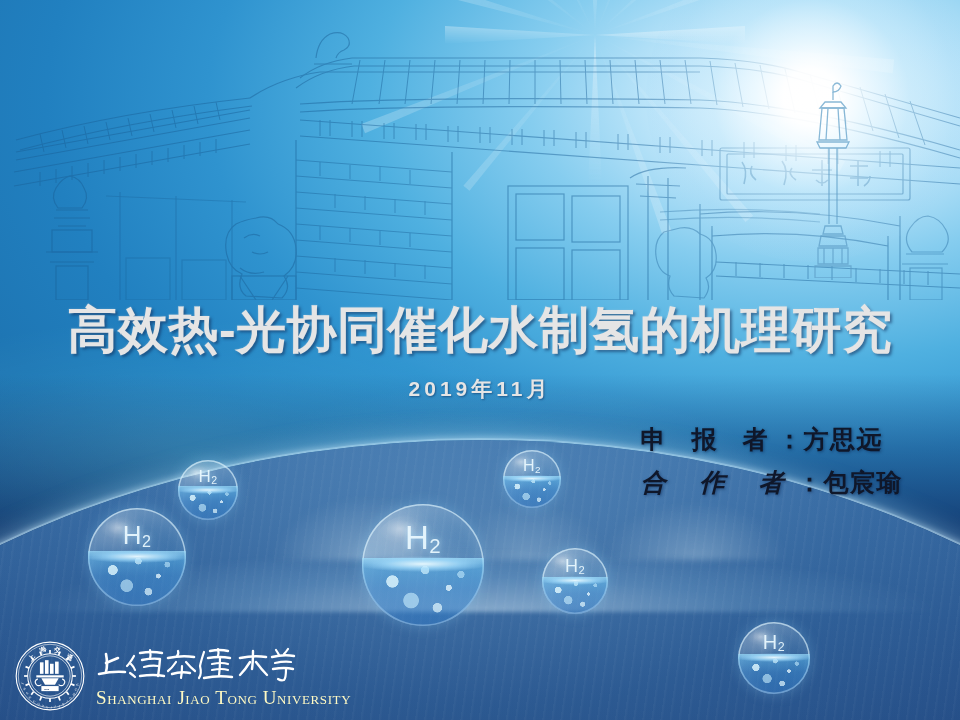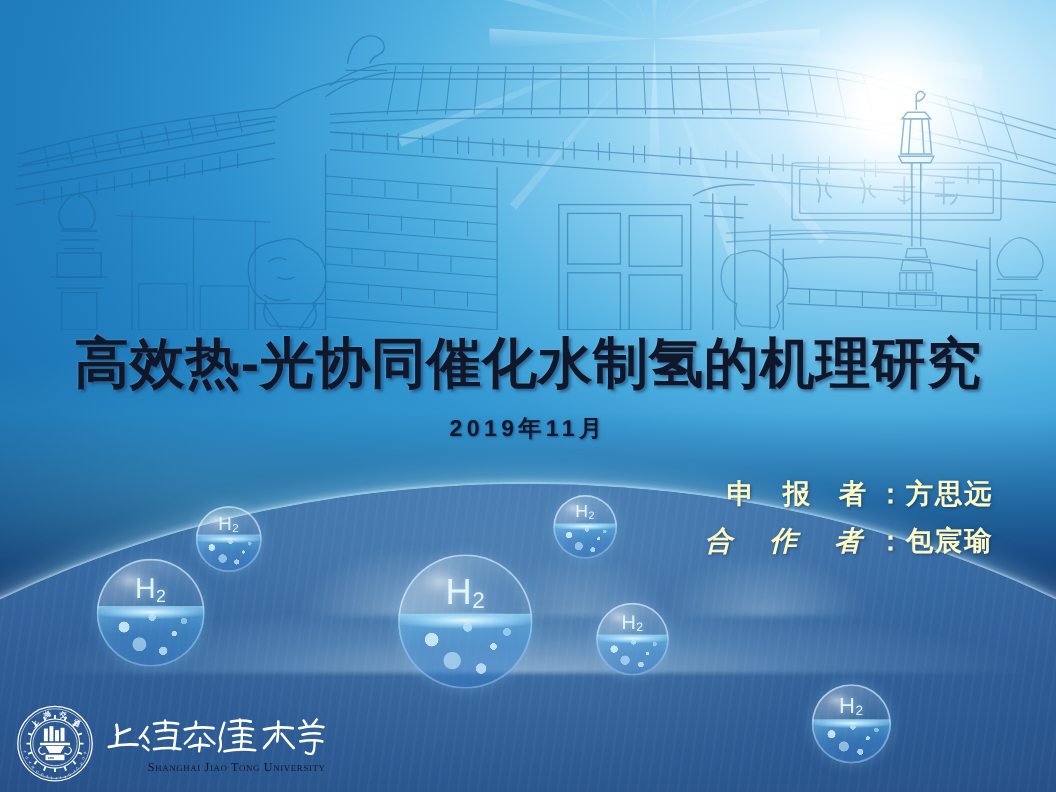--- a/index.html
+++ b/index.html
@@ -239,7 +239,7 @@
     top: 297px;
     width: 960px;
     text-align: center;
-    color: #0f172a;
+    color: #e5e5e5;
     font-family: "Liberation Sans", sans-serif;
     font-weight: bold;
     font-size: 50px;

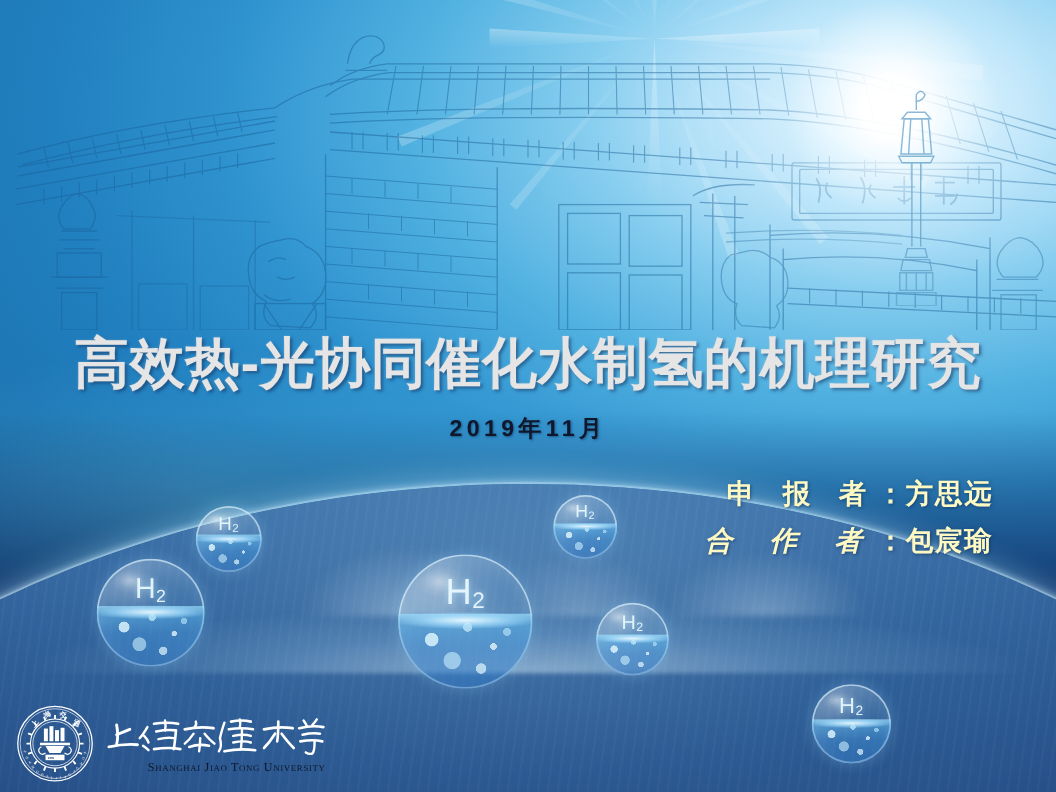--- a/index.html
+++ b/index.html
@@ -255,7 +255,7 @@
     top: 375px;
     width: 960px;
     text-align: center;
-    color: #0f172a;
+    color: #e5e5e5;
     font-weight: bold;
     font-size: 21px;
     letter-spacing: 4px;

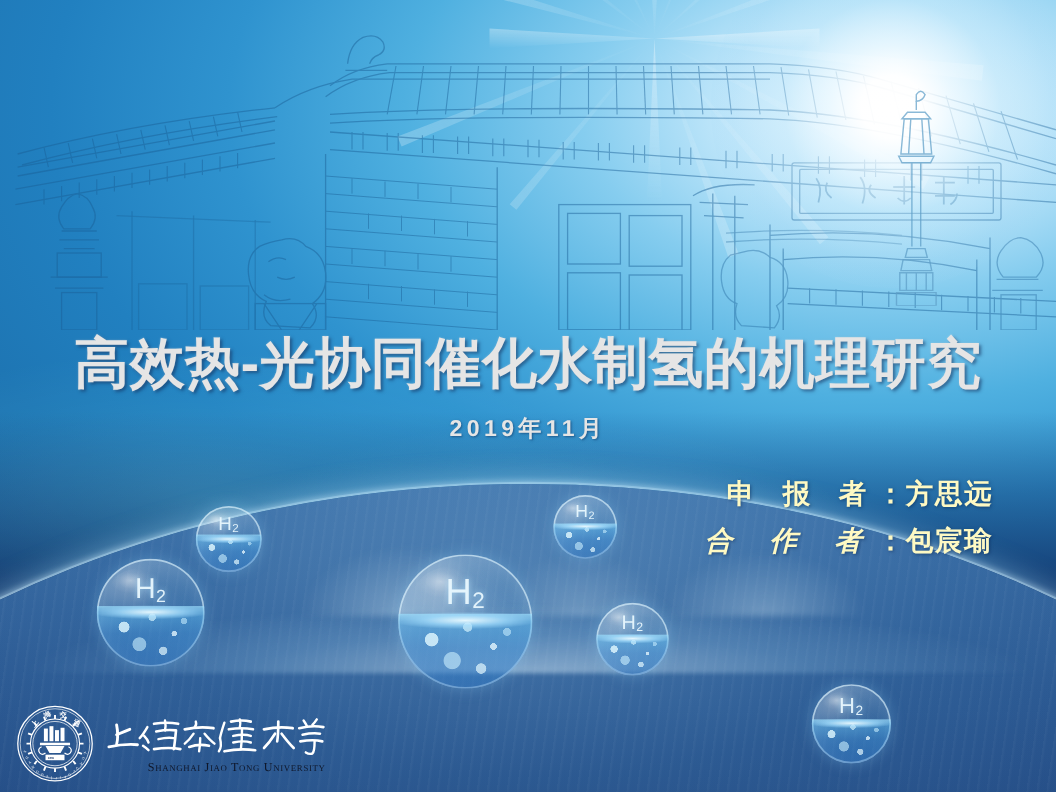--- a/index.html
+++ b/index.html
@@ -264,9 +264,9 @@
   .presenters {
     position: absolute;
     right: 57px;
-    top: 428px;
-    text-align: right;
-    color: #fef9c3;
+    top: 418px;
+    text-align: left;
+    color: #0f172a;
     font-weight: bold;
     font-size: 25px;
     line-height: 43px;

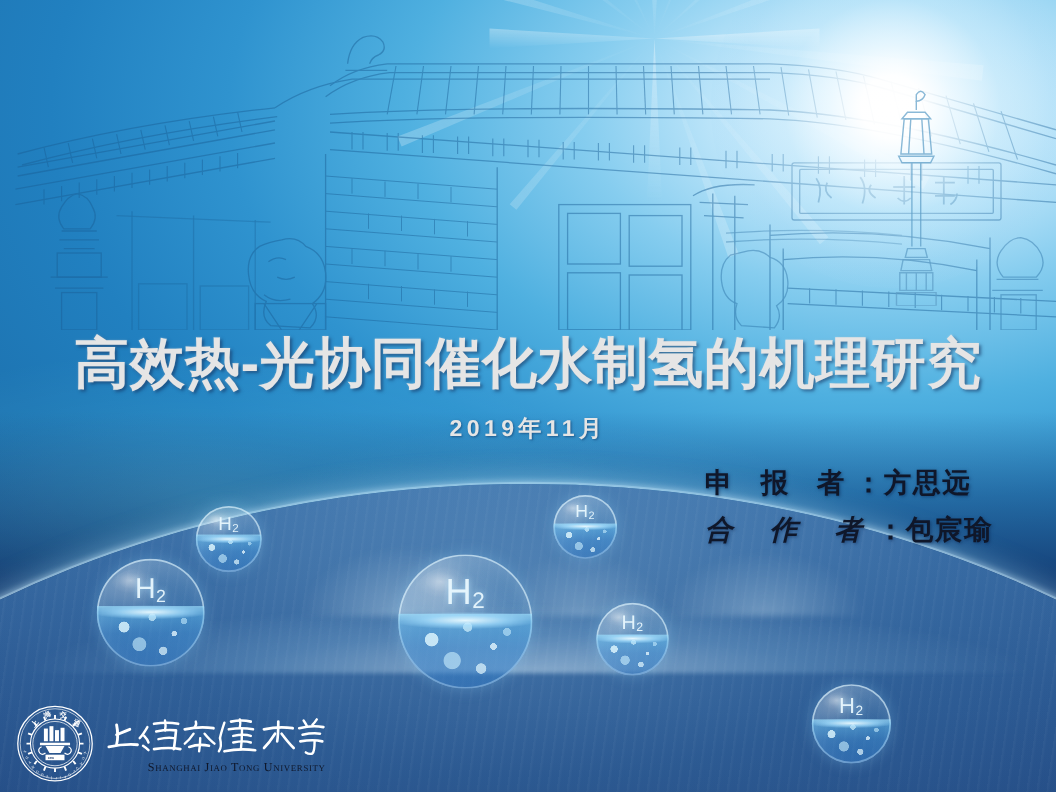--- a/index.html
+++ b/index.html
@@ -292,9 +292,9 @@
   .logo-words { display: flex; flex-direction: column; gap: 1px; }
   .logo-cn { width: 200px; height: 42px; display: block; }
   .logo-en {
-    color: #0f172a;
+    color: #fef9c3;
     font-family: "Liberation Serif", serif;
-    font-size: 11px;
+    font-size: 19px;
     letter-spacing: 0.6px;
     font-variant: small-caps;
     text-align: right;

